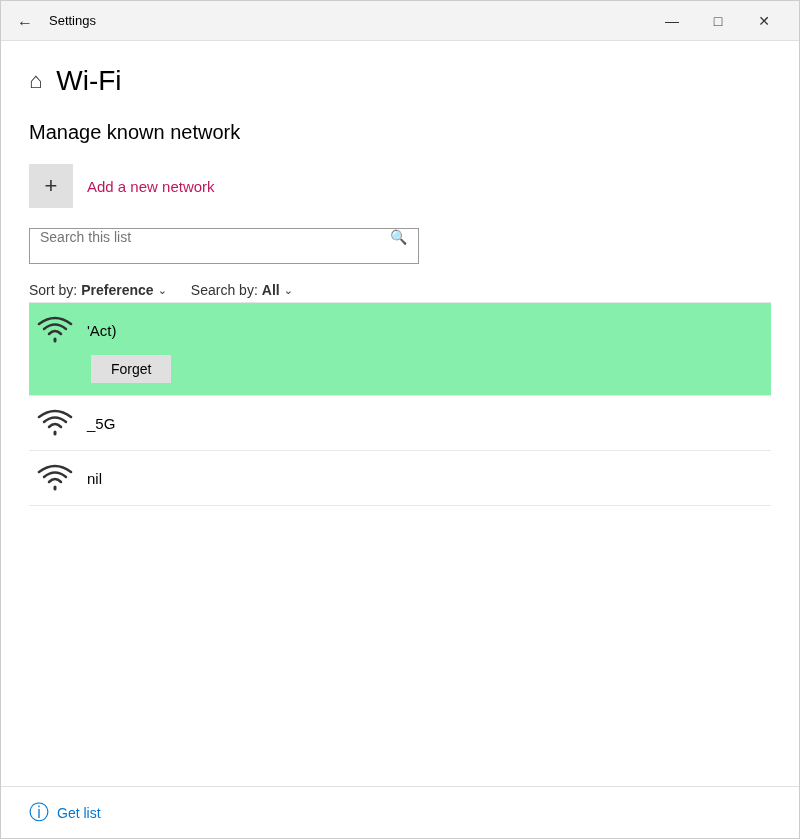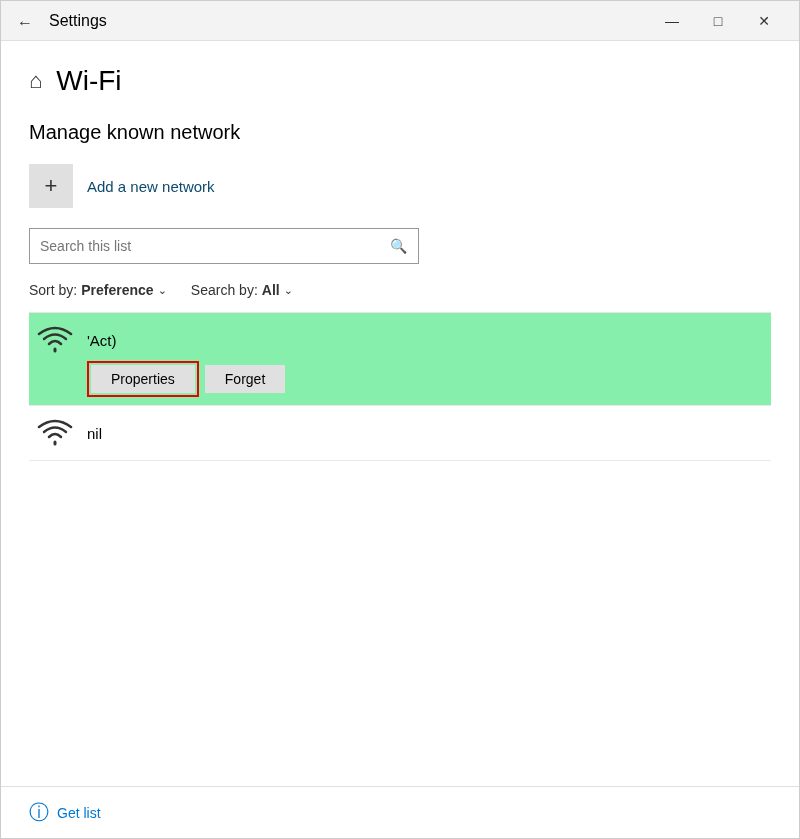--- a/index.html
+++ b/index.html
@@ -42,7 +42,7 @@
     }
 
     .title-bar-title {
-      font-size: 16px;
+      font-size: 13px;
       color: #000;
     }
 

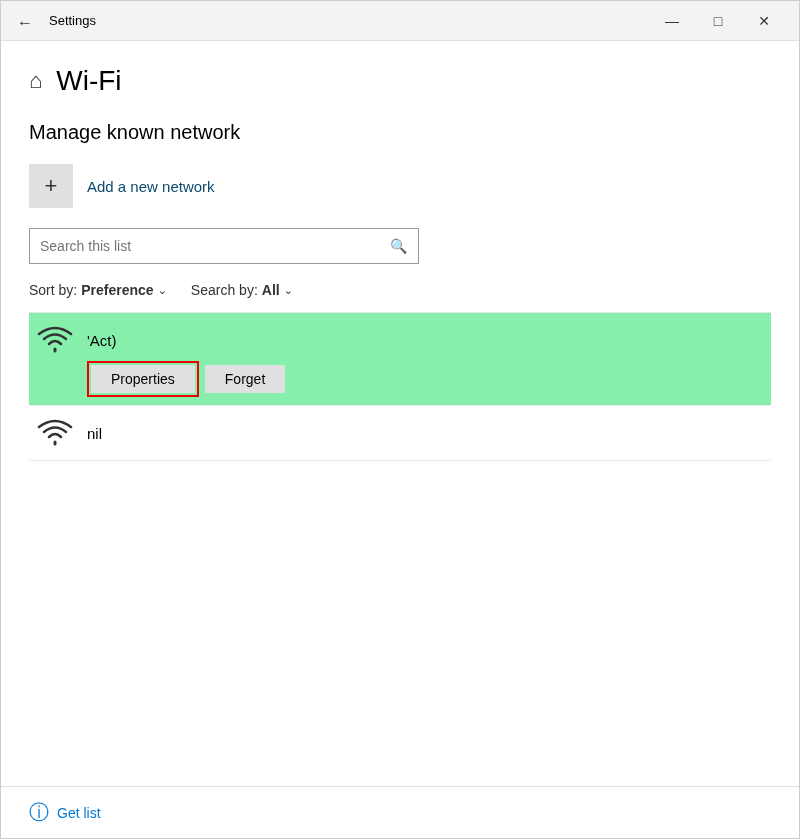--- a/index.html
+++ b/index.html
@@ -134,7 +134,7 @@
 
     .add-label {
       font-size: 15px;
-      color: #0c4a6e;
+      color: #be185d;
     }
 
     

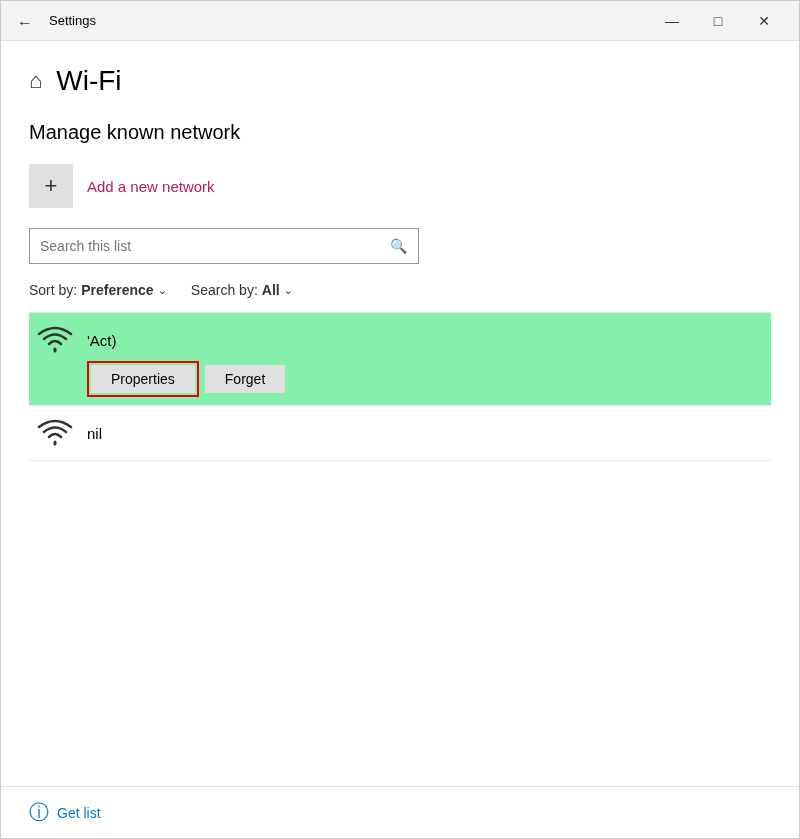--- a/index.html
+++ b/index.html
@@ -140,7 +140,7 @@
     
     .search-box {
       display: flex;
-      align-items: center;
+      align-items: flex-start;
       border: 1px solid #999;
       height: 36px;
       width: 390px;

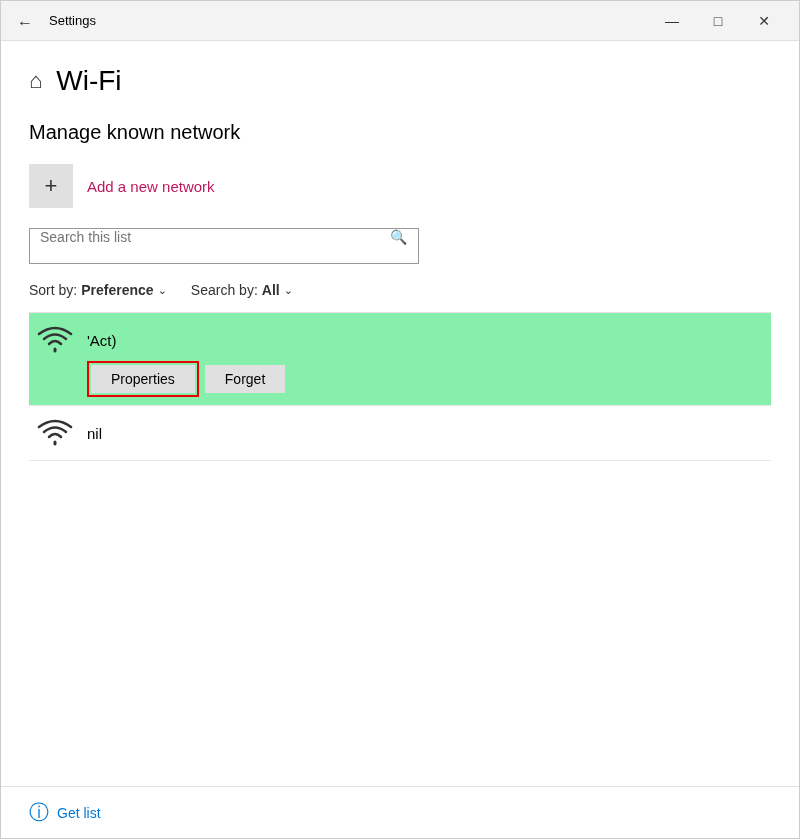--- a/index.html
+++ b/index.html
@@ -171,7 +171,7 @@
       display: flex;
       align-items: center;
       gap: 24px;
-      margin-bottom: 14px;
+      margin-bottom: 4px;
       font-size: 14px;
       color: #333;
     }

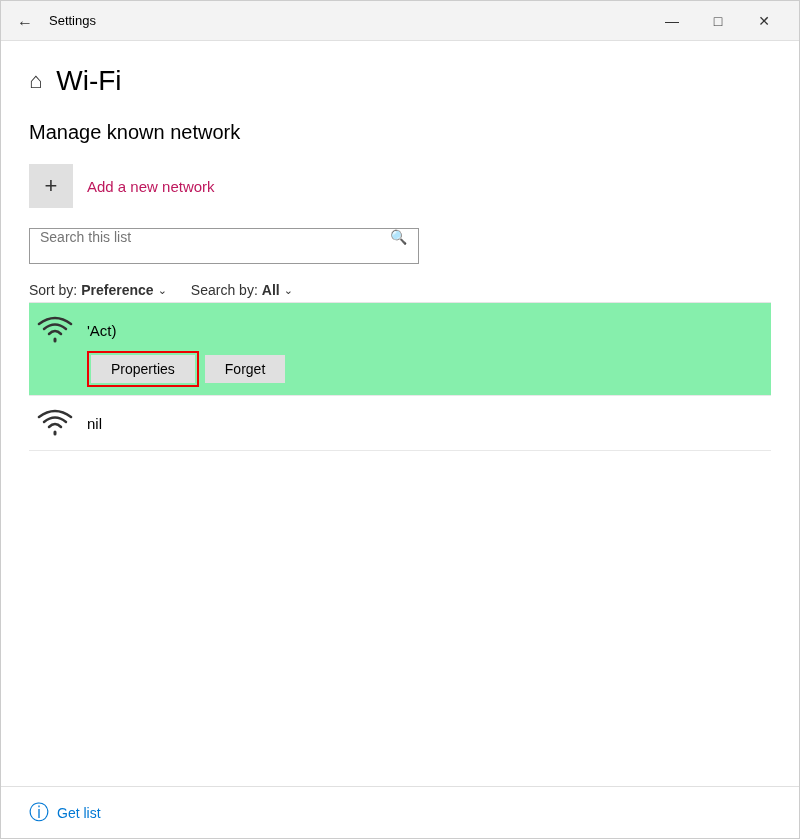--- a/index.html
+++ b/index.html
@@ -333,7 +333,6 @@
           <span class="network-name">'Act)</span>
         </div>
         <div class="network-item-actions">
-          <button class="action-btn properties">Properties</button>
           <button class="action-btn">Forget</button>
         </div>
       </div>

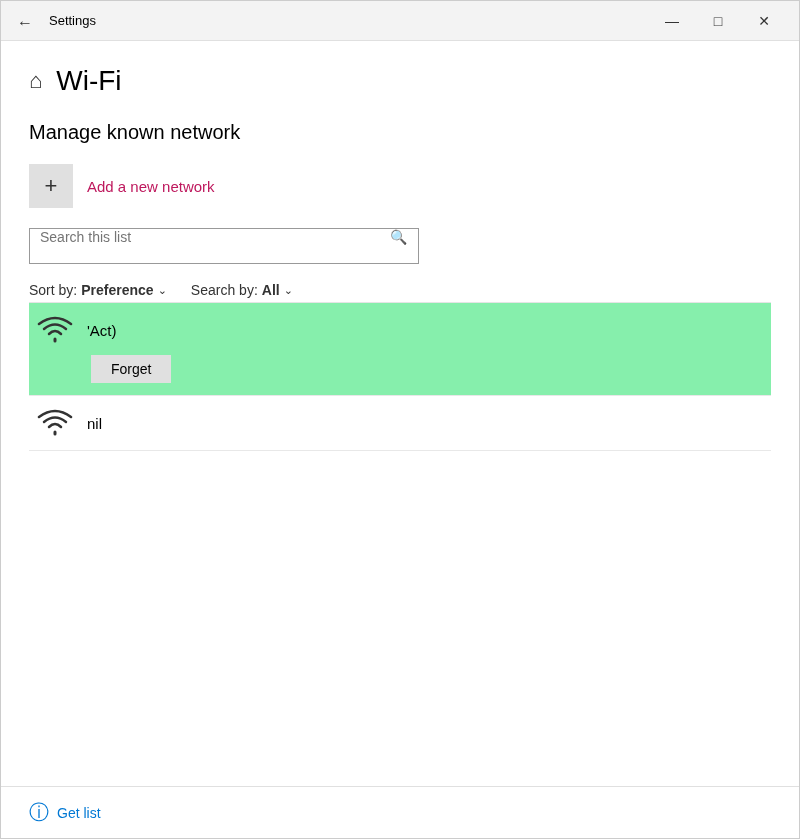--- a/index.html
+++ b/index.html
@@ -337,6 +337,19 @@
         </div>
       </div>
 
+      <div class="network-item">
+        <div class="network-item-top">
+          <div class="wifi-svg">
+            <svg viewBox="0 0 36 30" xmlns="http://www.w3.org/2000/svg">
+              <path d="M18 24 L18 26" stroke="#333" stroke-width="3" stroke-linecap="round"></path>
+              <path d="M12 19 Q18 13 24 19" stroke="#333" stroke-width="2.5" fill="none" stroke-linecap="round"></path>
+              <path d="M7 14 Q18 5 29 14" stroke="#333" stroke-width="2.5" fill="none" stroke-linecap="round"></path>
+              <path d="M2 9 Q18 -3 34 9" stroke="#333" stroke-width="2.5" fill="none" stroke-linecap="round"></path>
+            </svg>
+          </div>
+          <span class="network-name">_5G</span>
+        </div>
+      </div>
 
       <div class="network-item">
         <div class="network-item-top">

